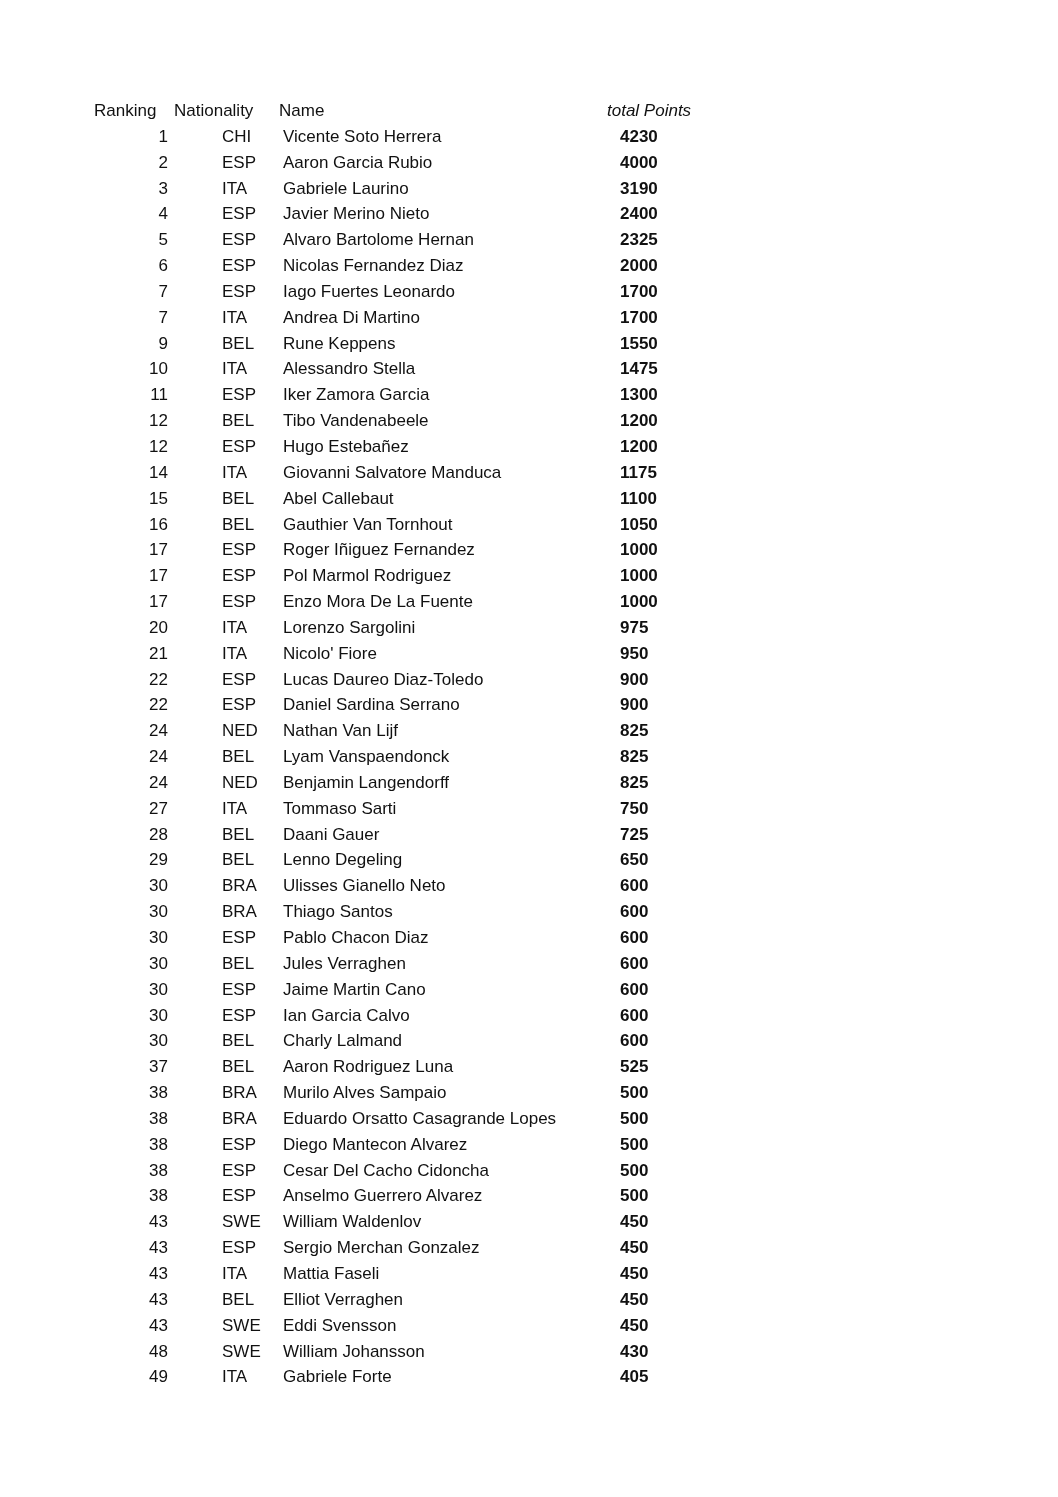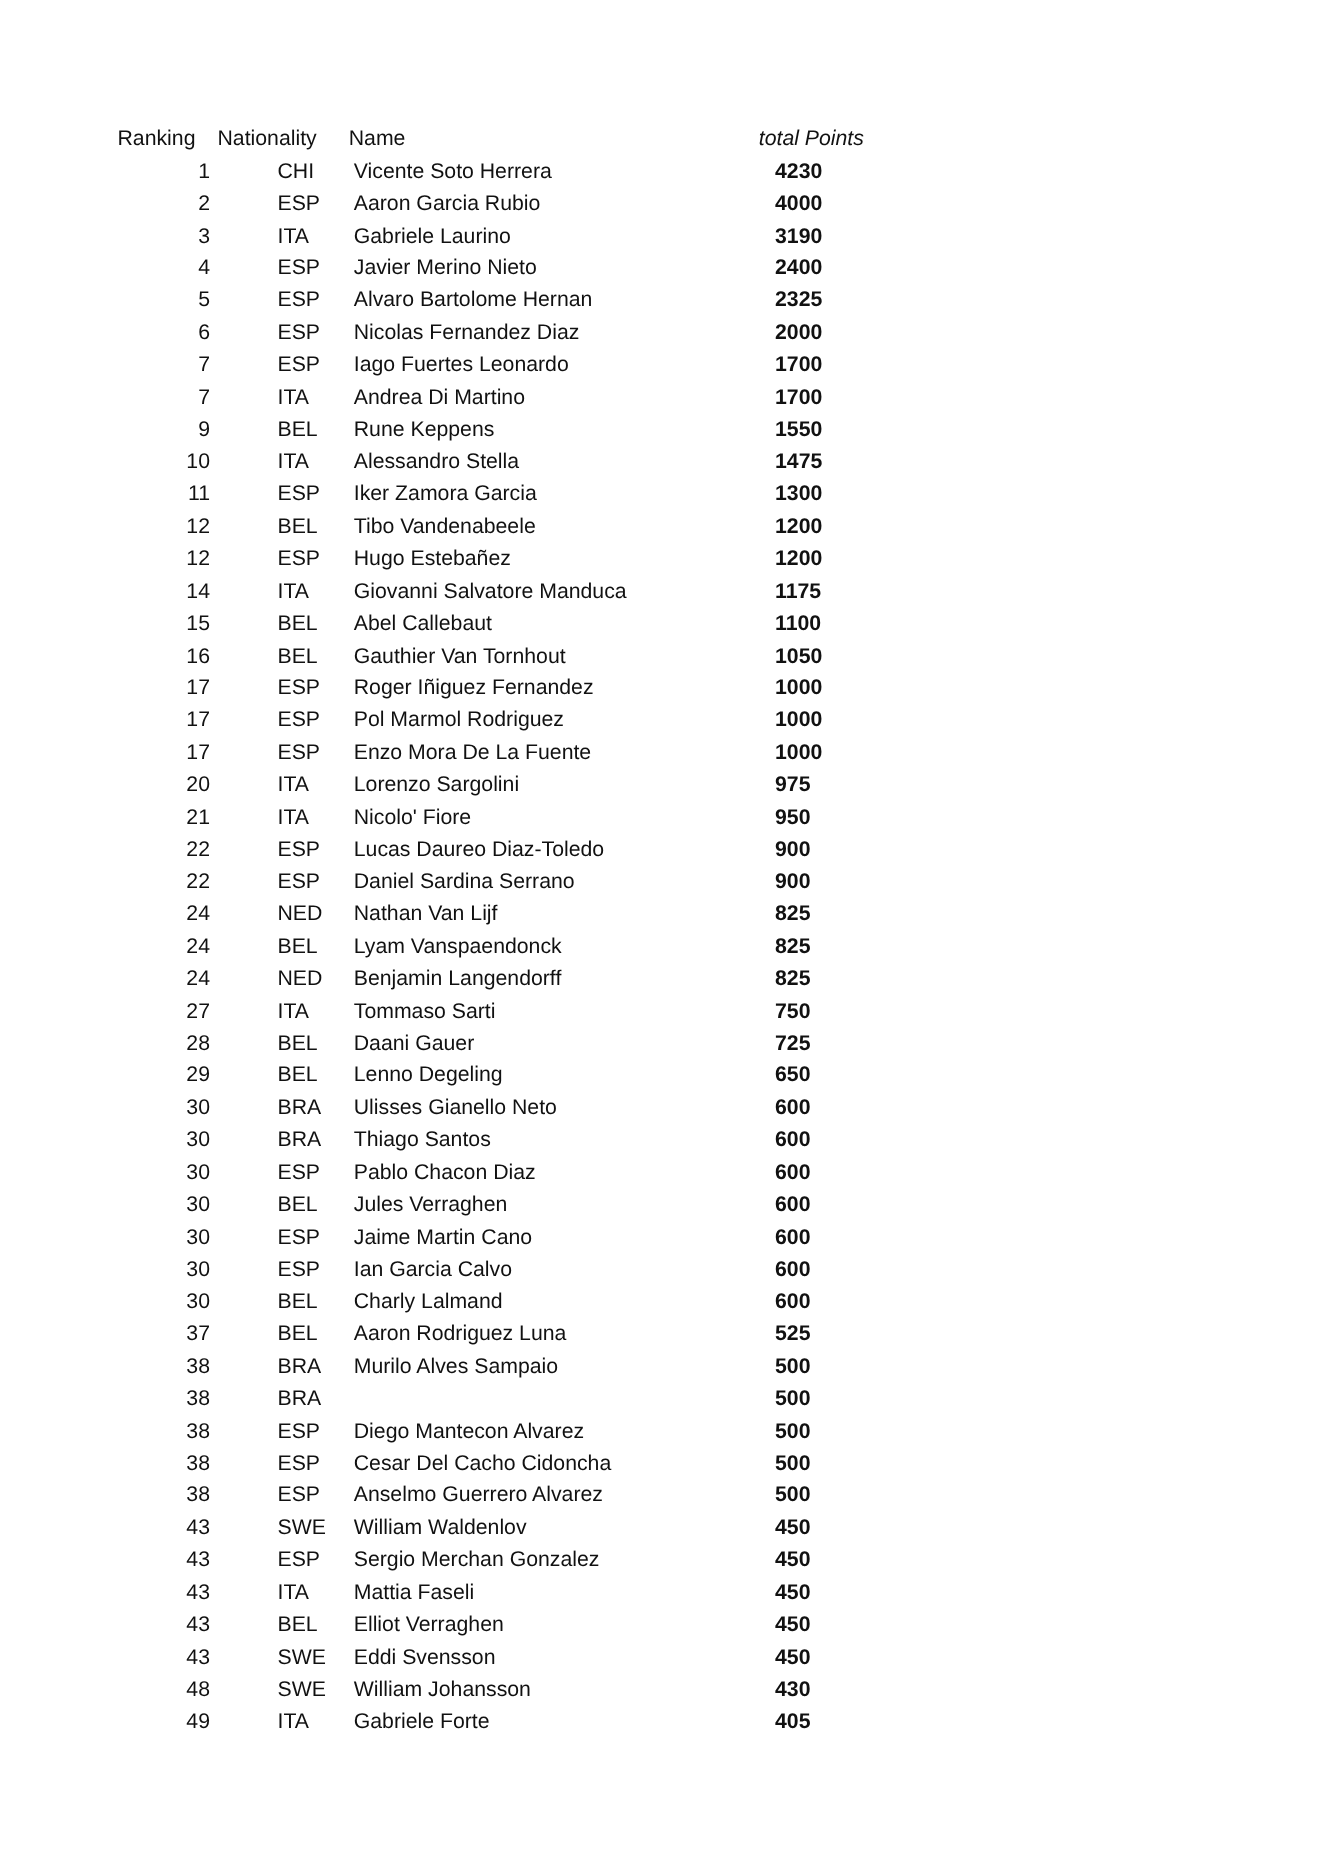--- a/index.html
+++ b/index.html
@@ -284,6 +284,7 @@
       <div class="row">
         <span class="cell c-rank">38</span>
         <span class="cell c-nat">BRA</span>
+        <span class="cell c-name">Eduardo Orsatto Casagrande Lopes</span>
         <span class="cell c-pts">500</span>
       </div>
       <div class="row">

